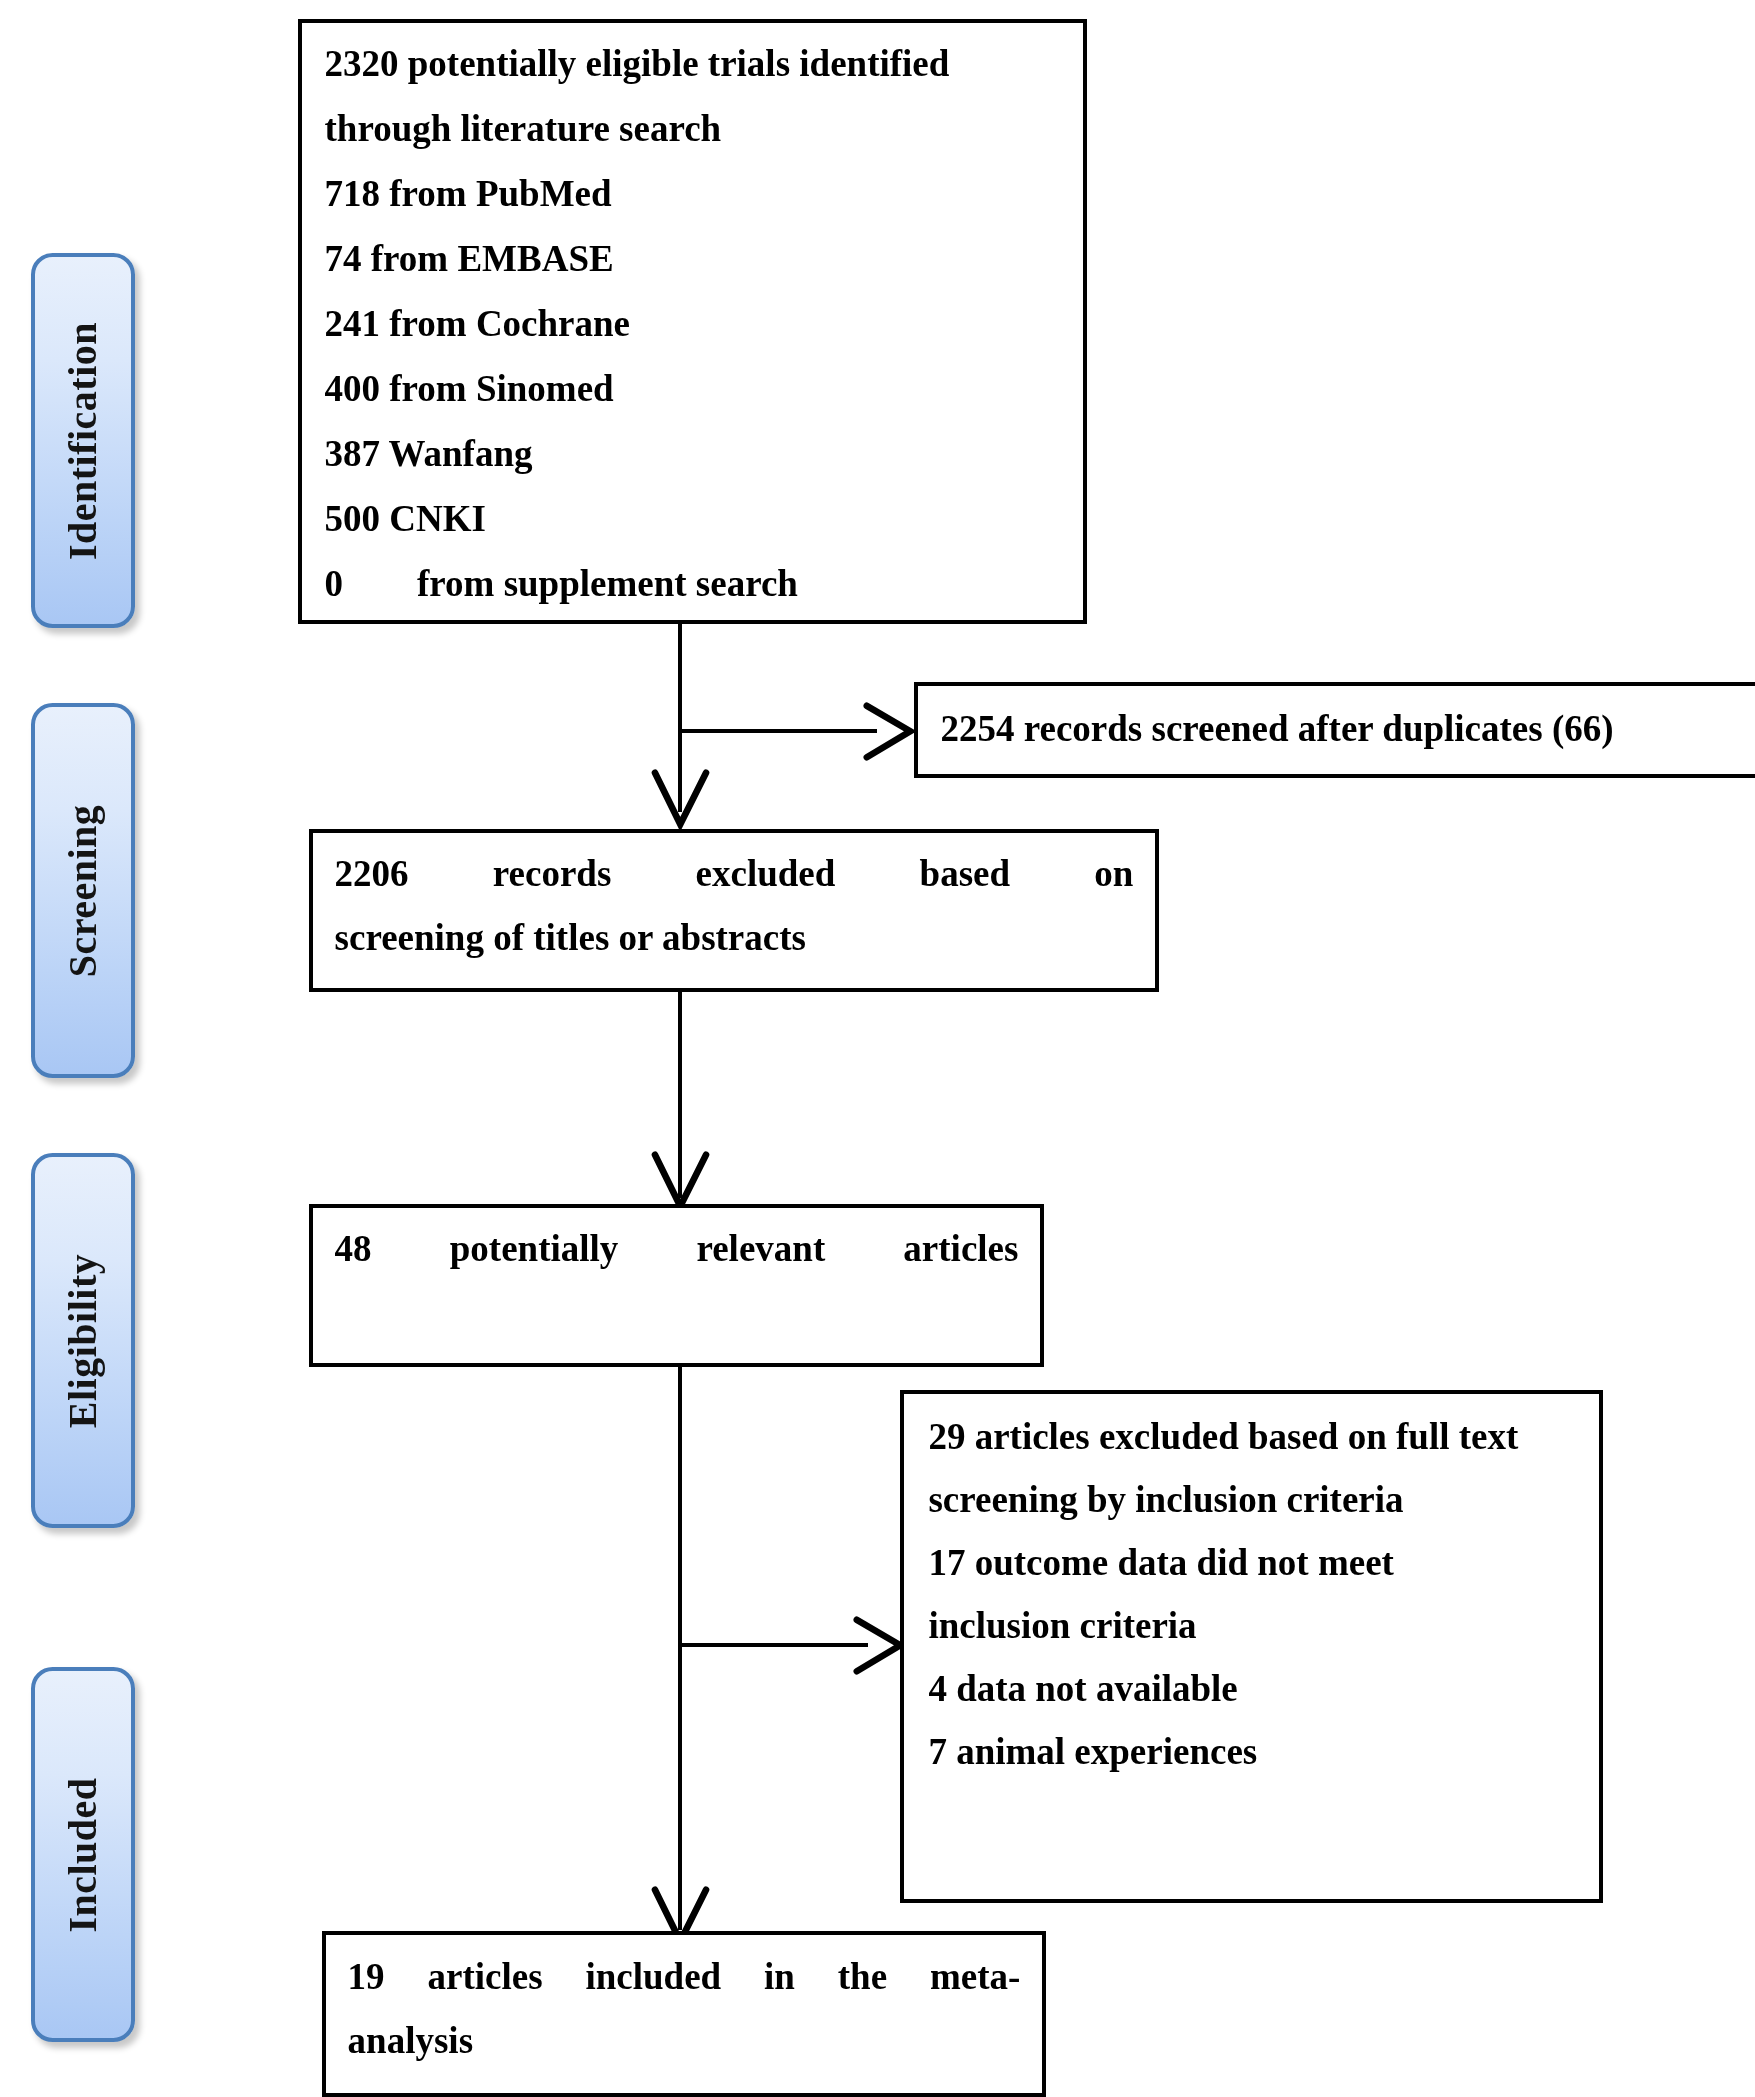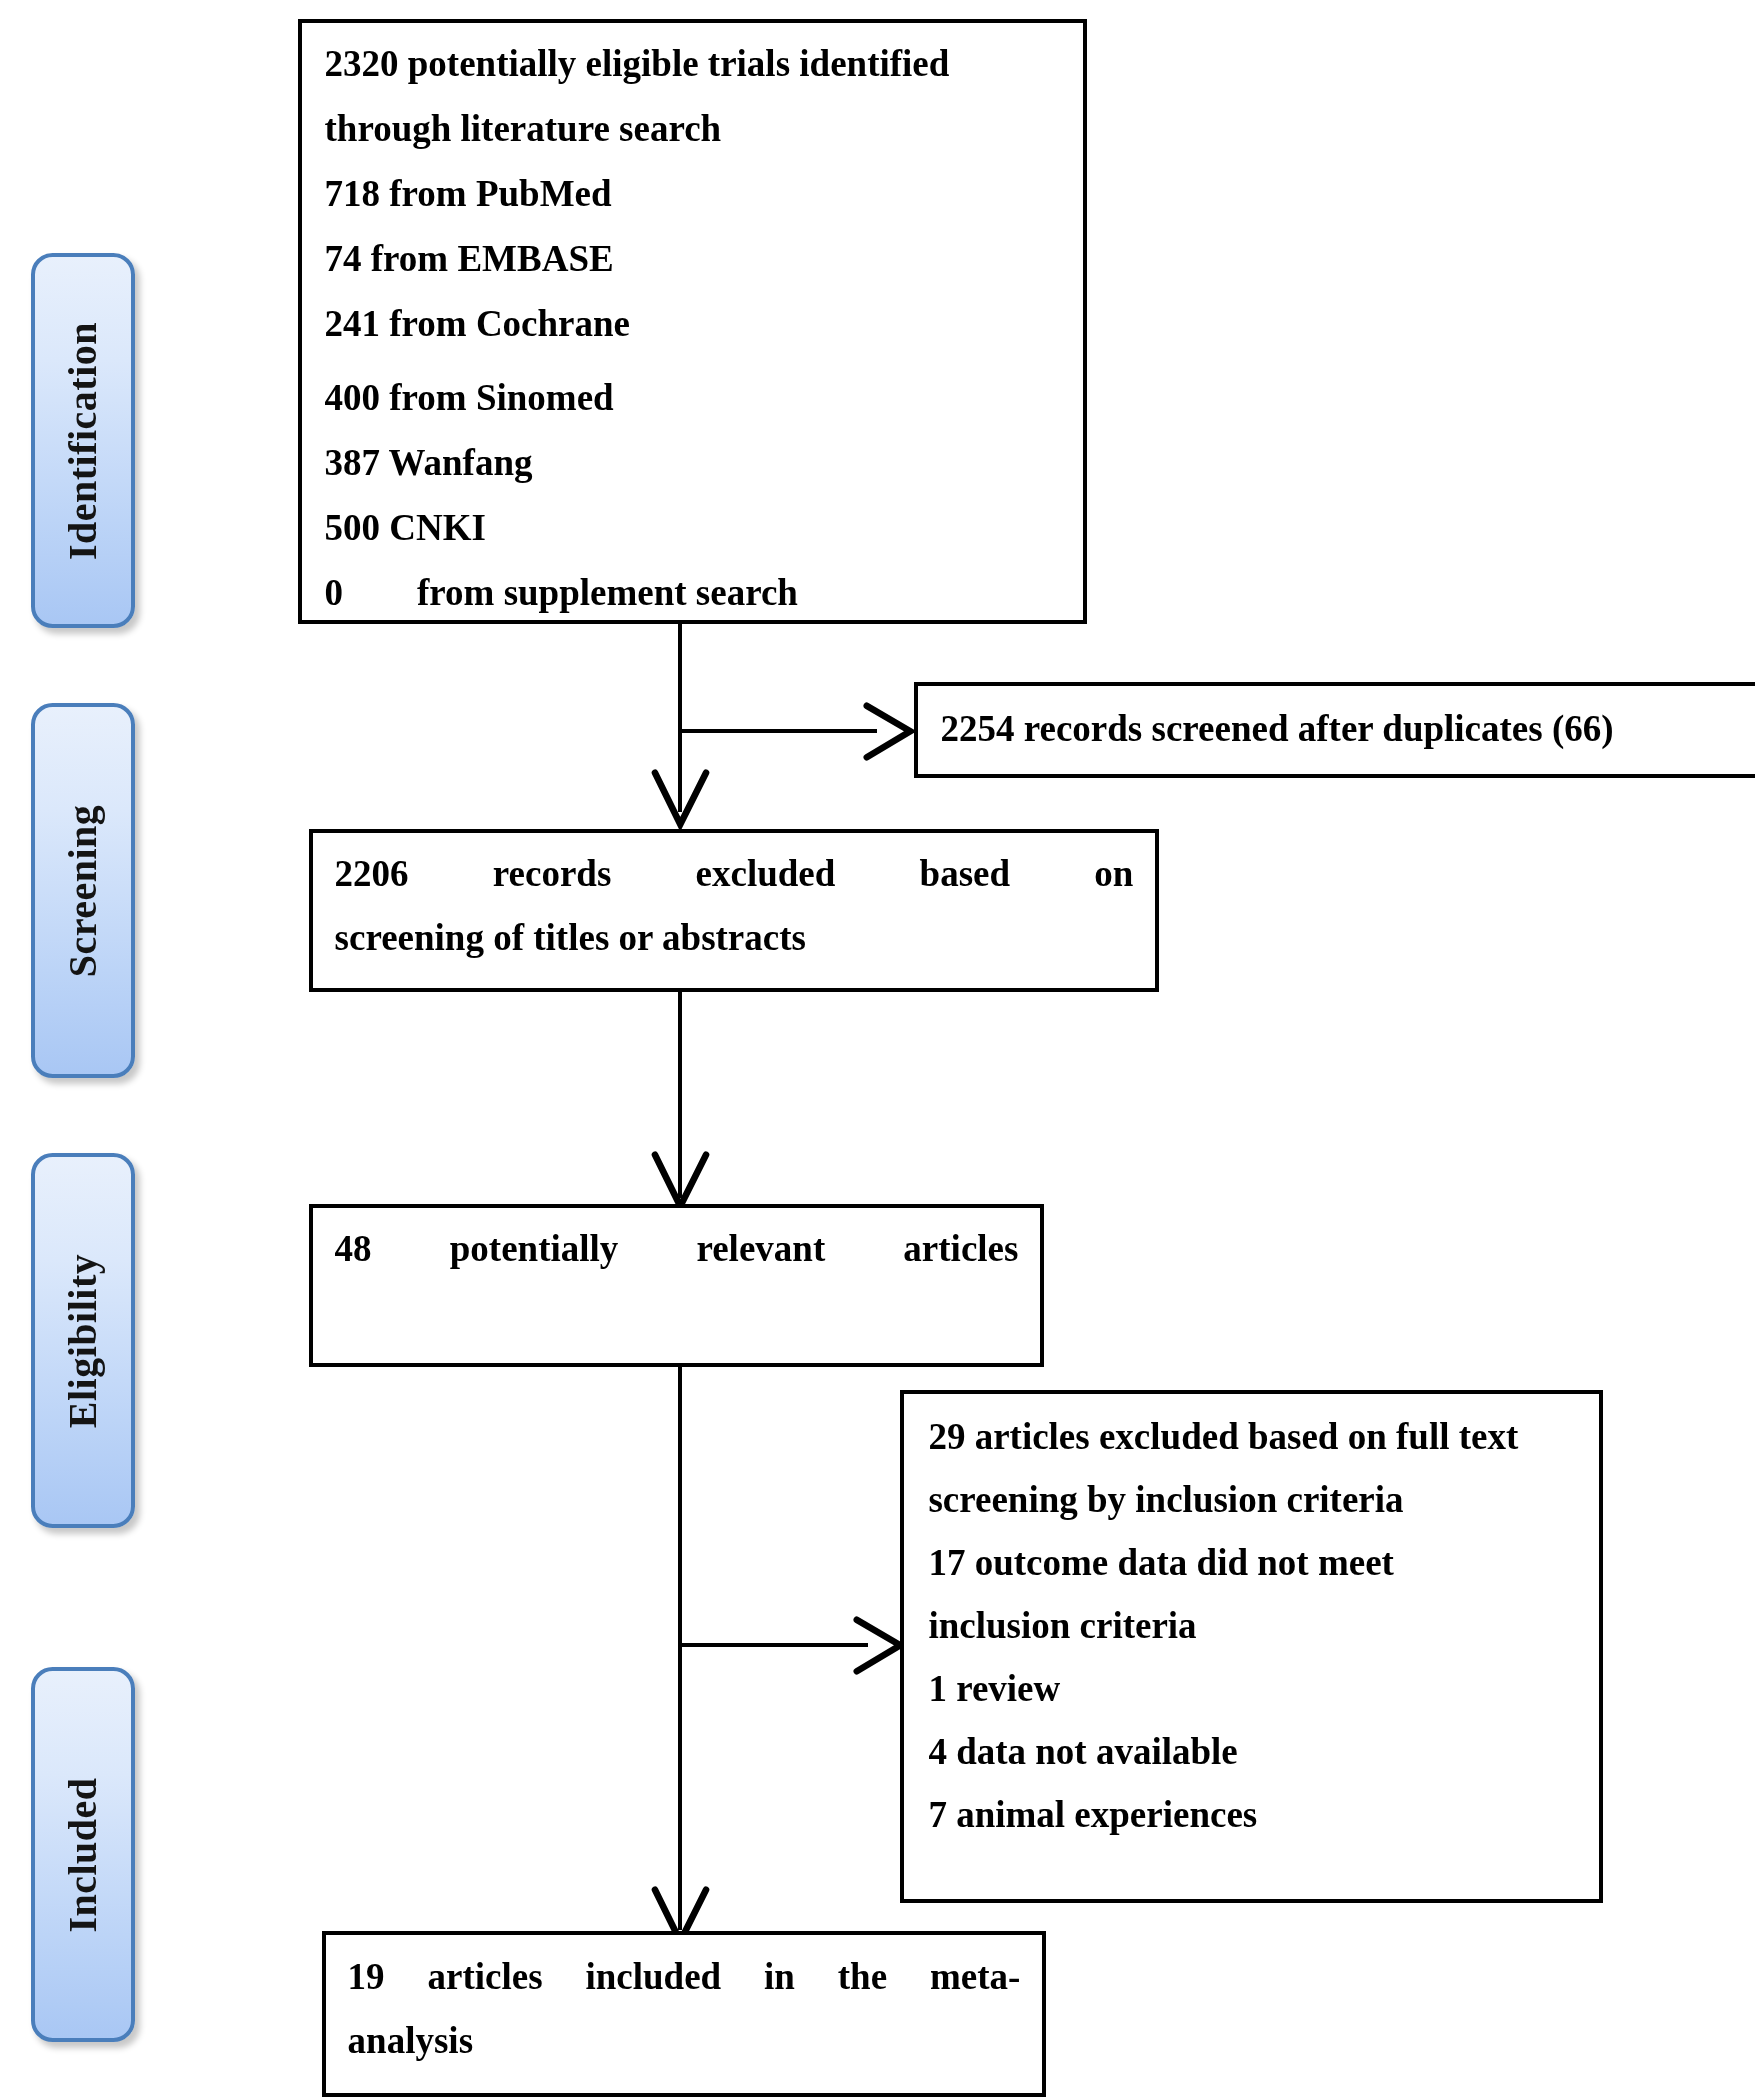--- a/index.html
+++ b/index.html
@@ -93,7 +93,7 @@
       <div class="ln" style="margin-bottom:28px;">through literature search</div>
       <div class="ln" style="margin-bottom:28px;">718 from PubMed</div>
       <div class="ln" style="margin-bottom:28px;">74 from EMBASE</div>
-      <div class="ln" style="margin-bottom:37px;">241 from Cochrane</div>
+      <div class="ln" style="margin-bottom:28px;">241 from Cochrane</div>
       <div class="ln" style="margin-bottom:28px;">400 from Sinomed</div>
       <div class="ln" style="margin-bottom:28px;">387 Wanfang</div>
       <div class="ln" style="margin-bottom:28px;">500 CNKI</div>

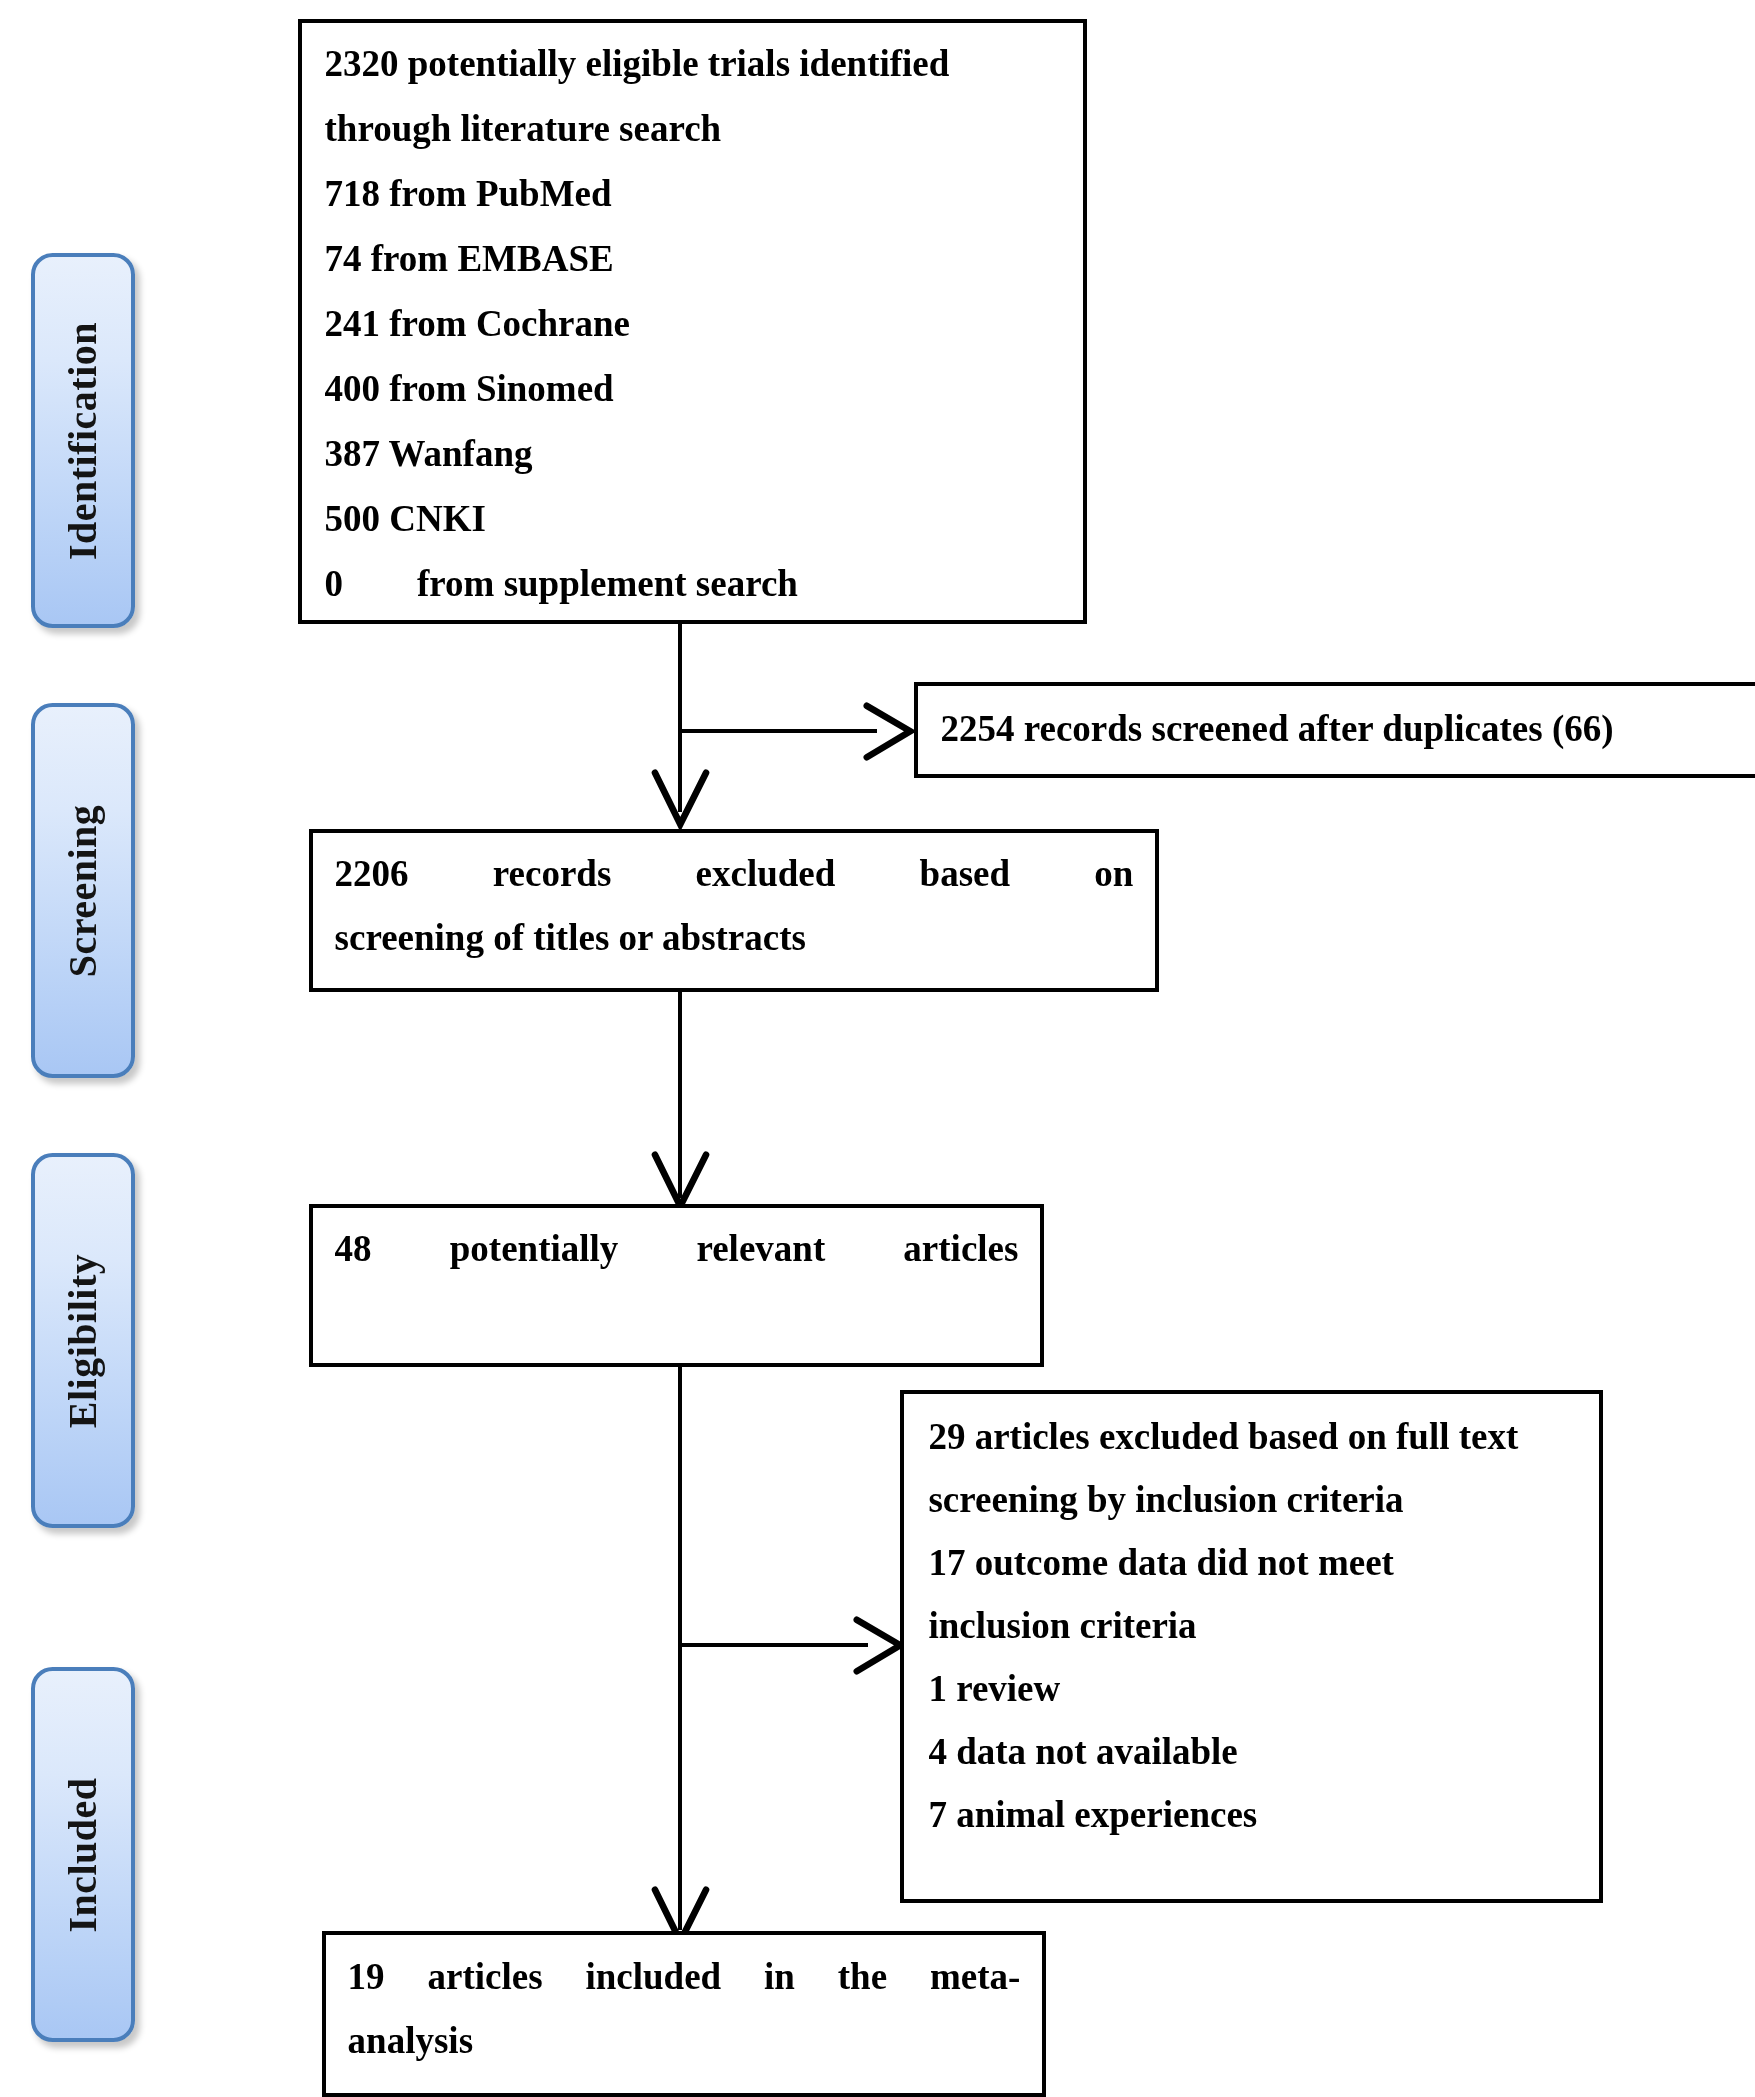--- a/index.html
+++ b/index.html
@@ -163,7 +163,6 @@
       <div class="ln" style="margin-bottom:26px;">screening by inclusion criteria</div>
       <div class="ln" style="margin-bottom:26px;">17 outcome data did not meet</div>
       <div class="ln" style="margin-bottom:26px;">inclusion criteria</div>
-      <div class="ln" style="margin-bottom:26px;">1 review</div>
       <div class="ln" style="margin-bottom:26px;">4 data not available</div>
       <div class="ln">7 animal experiences</div>
     </div>

